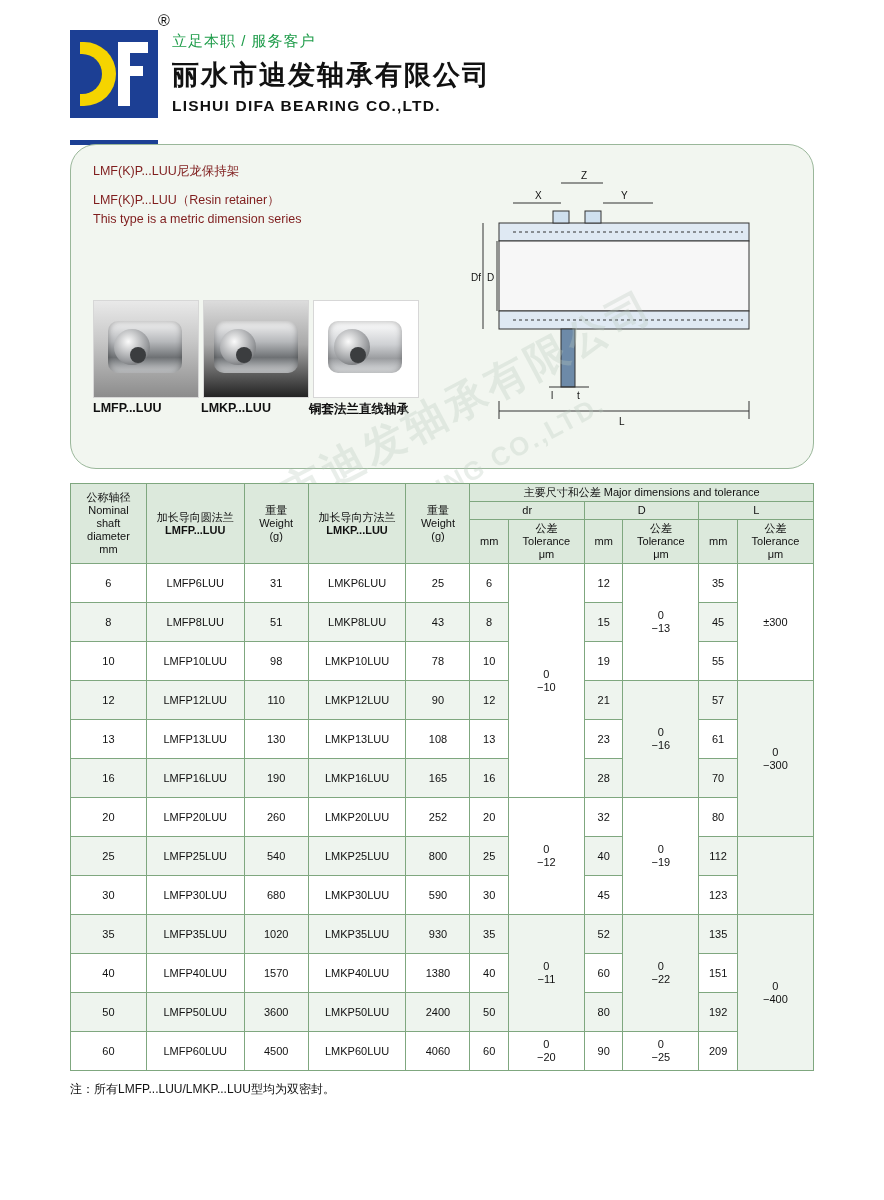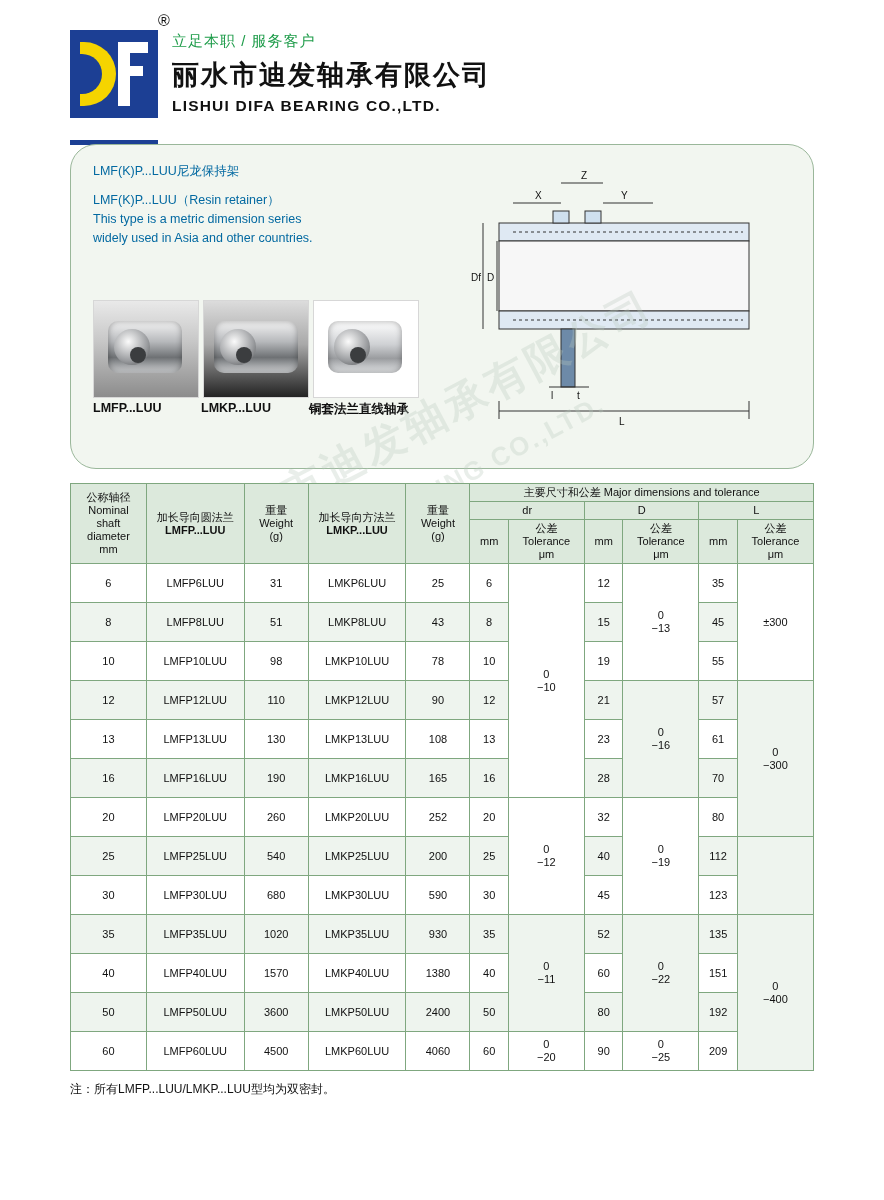--- a/index.html
+++ b/index.html
@@ -134,7 +134,7 @@
     margin: 0 0 2px 0;
     font-size: 12.5px;
     line-height: 17px;
-    color: #0369a1;
+    color: #7f1d1d;
   }
   .info-left .gap { height: 10px; }
 

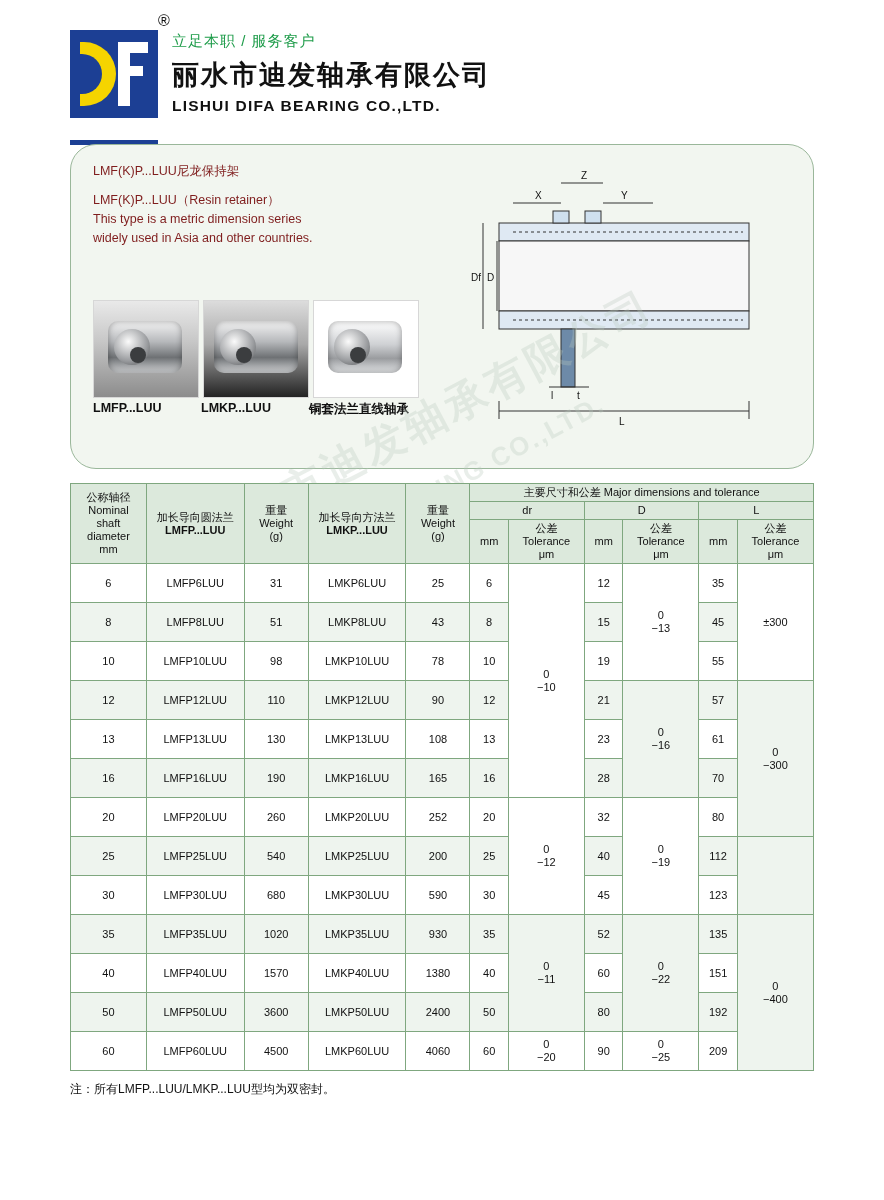--- a/index.html
+++ b/index.html
@@ -323,7 +323,6 @@
     <div class="gap"></div>
     <p>LMF(K)P...LUU（Resin retainer）</p>
     <p>This type is a metric dimension series</p>
-    <p>widely used in Asia and other countries.</p>
   </div>
 
   <div class="photo-row">

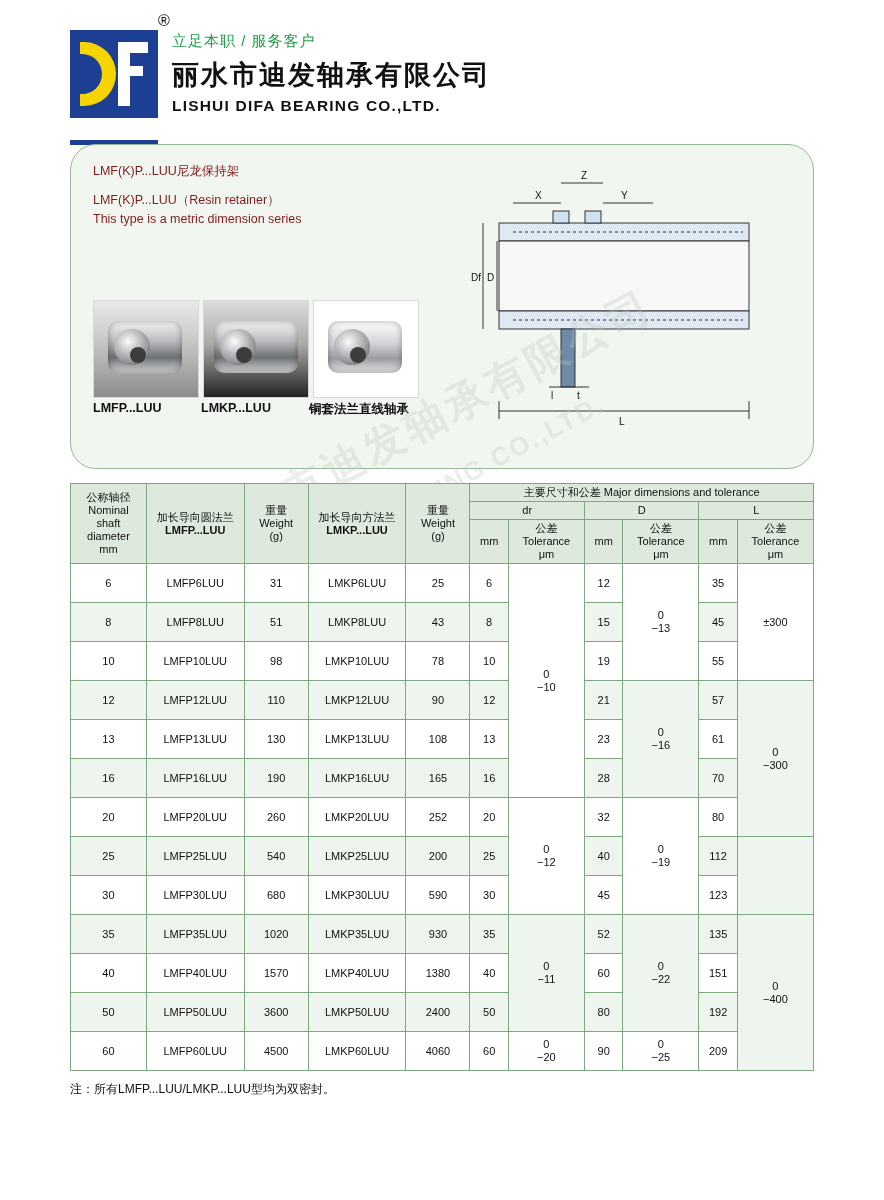--- a/index.html
+++ b/index.html
@@ -563,7 +563,7 @@
           <td>LMFP25LUU</td>
           <td>540</td>
           <td>LMKP25LUU</td>
-          <td>200</td>
+          <td>800</td>
           <td>25</td>
           <td>40</td>
           <td>112</td>

